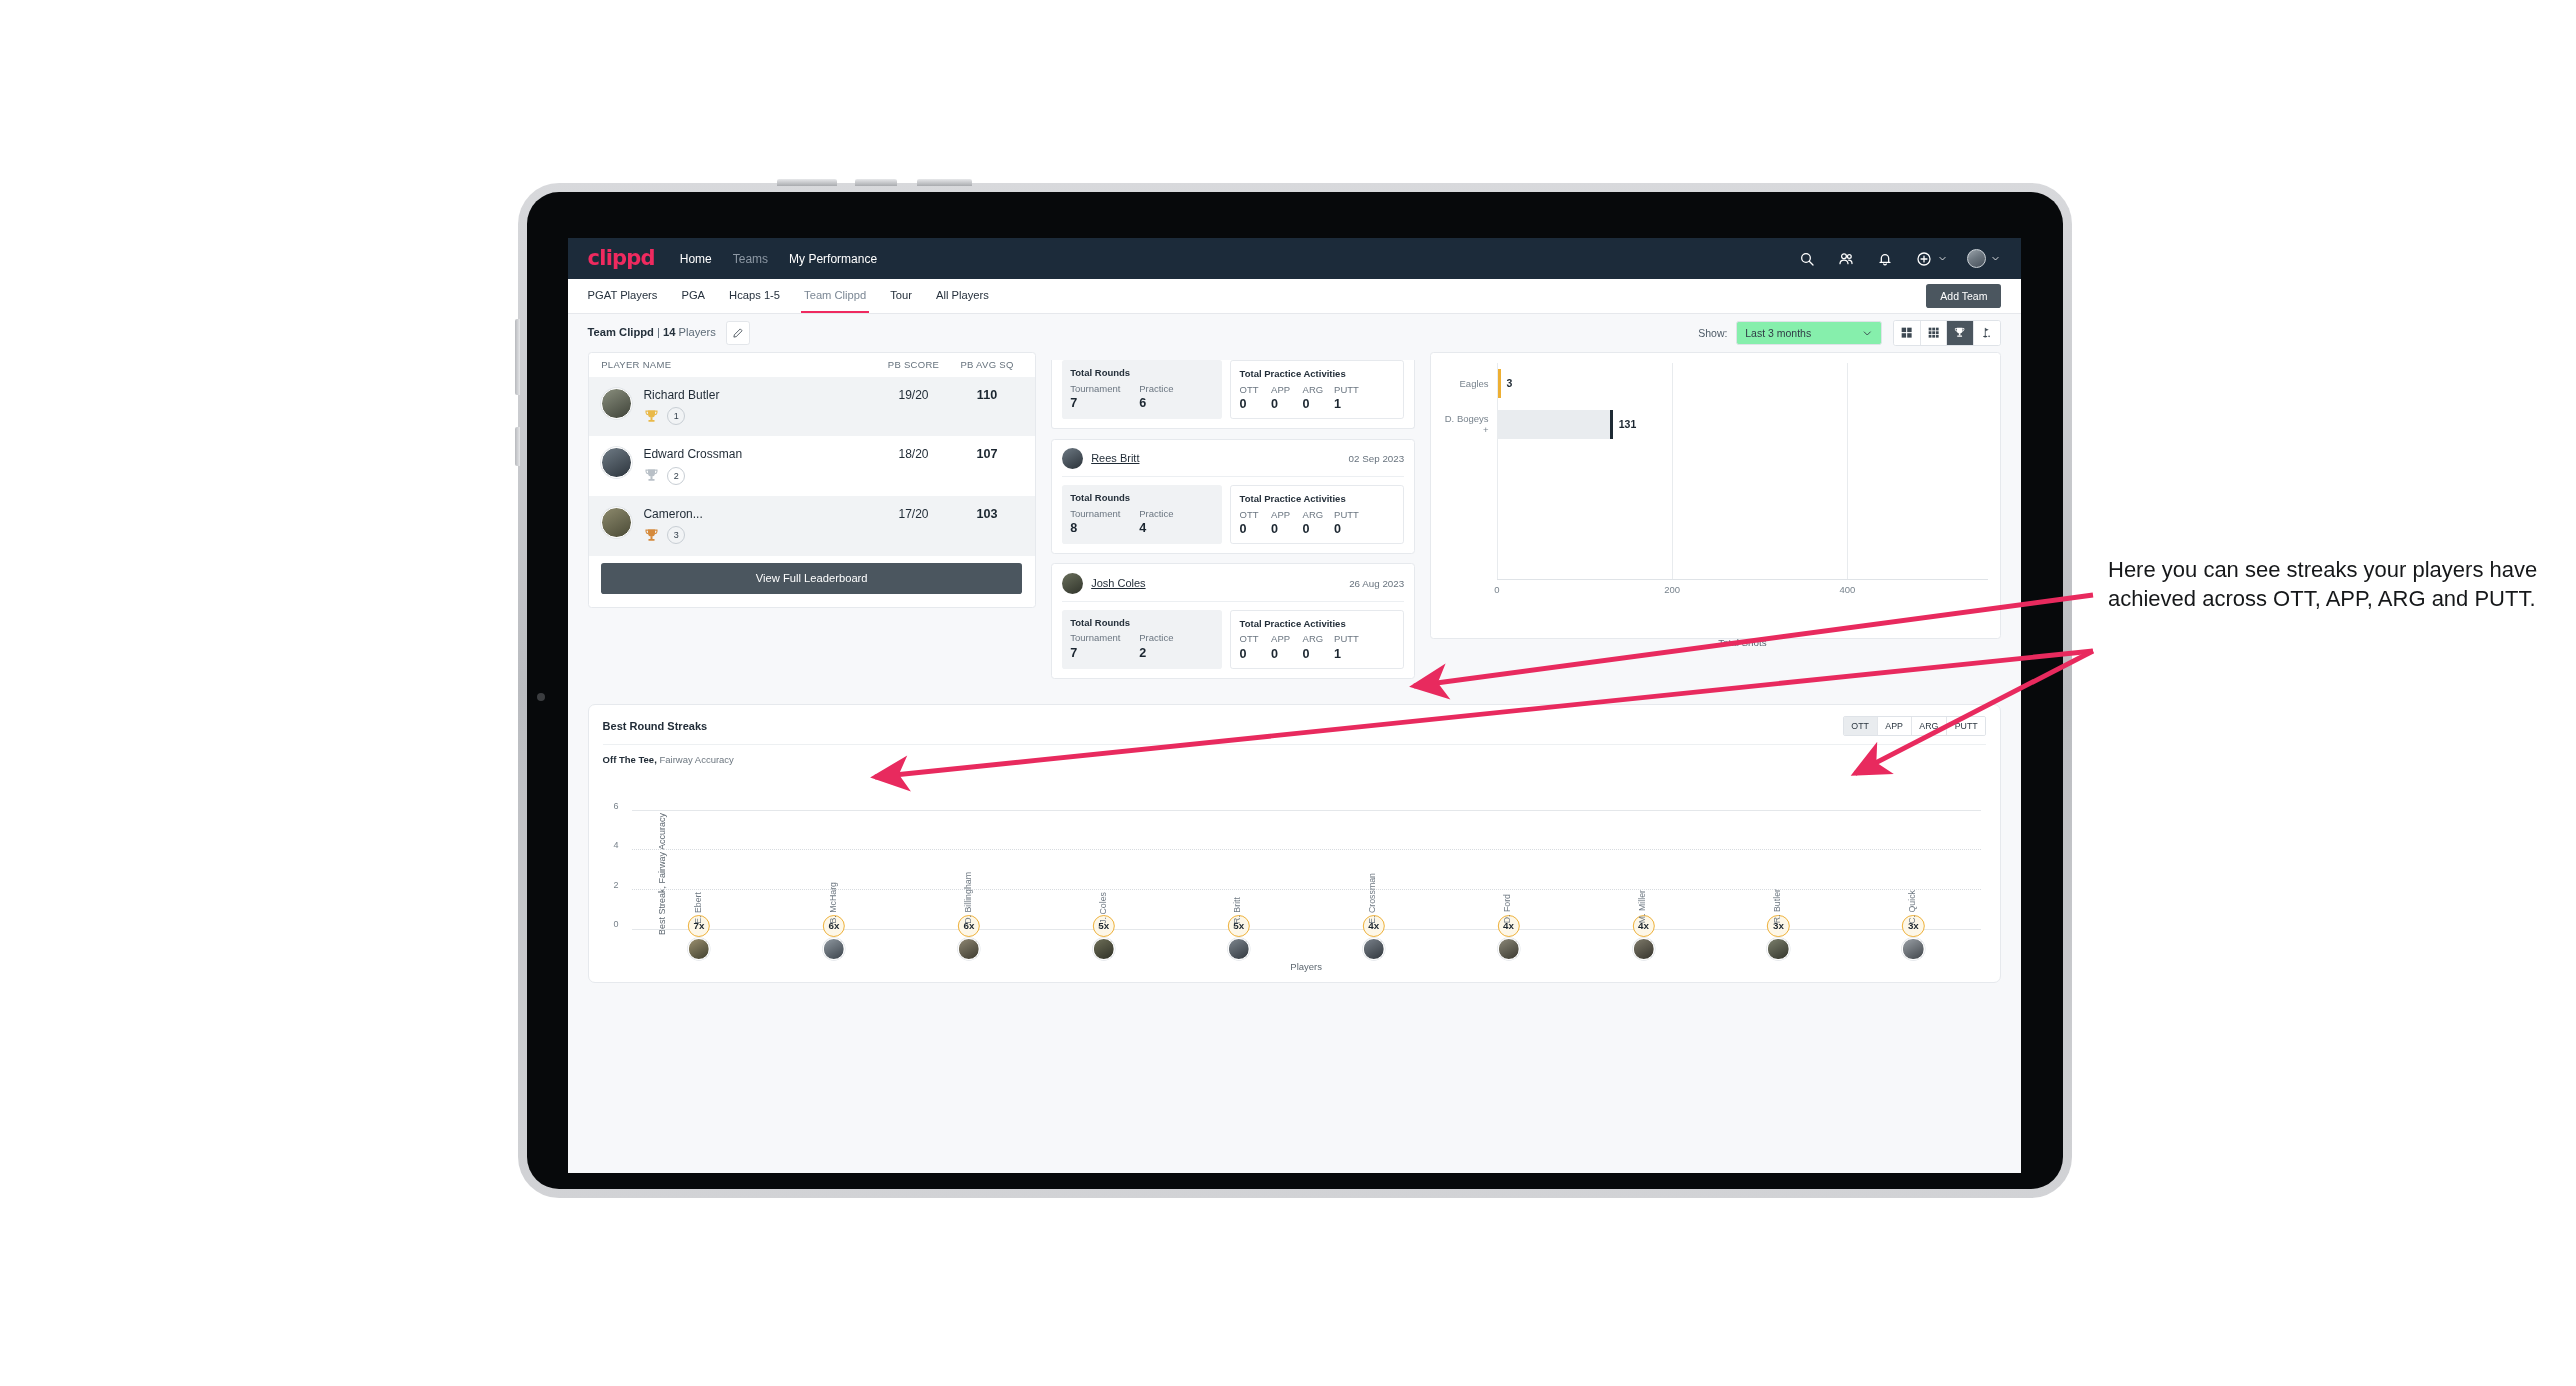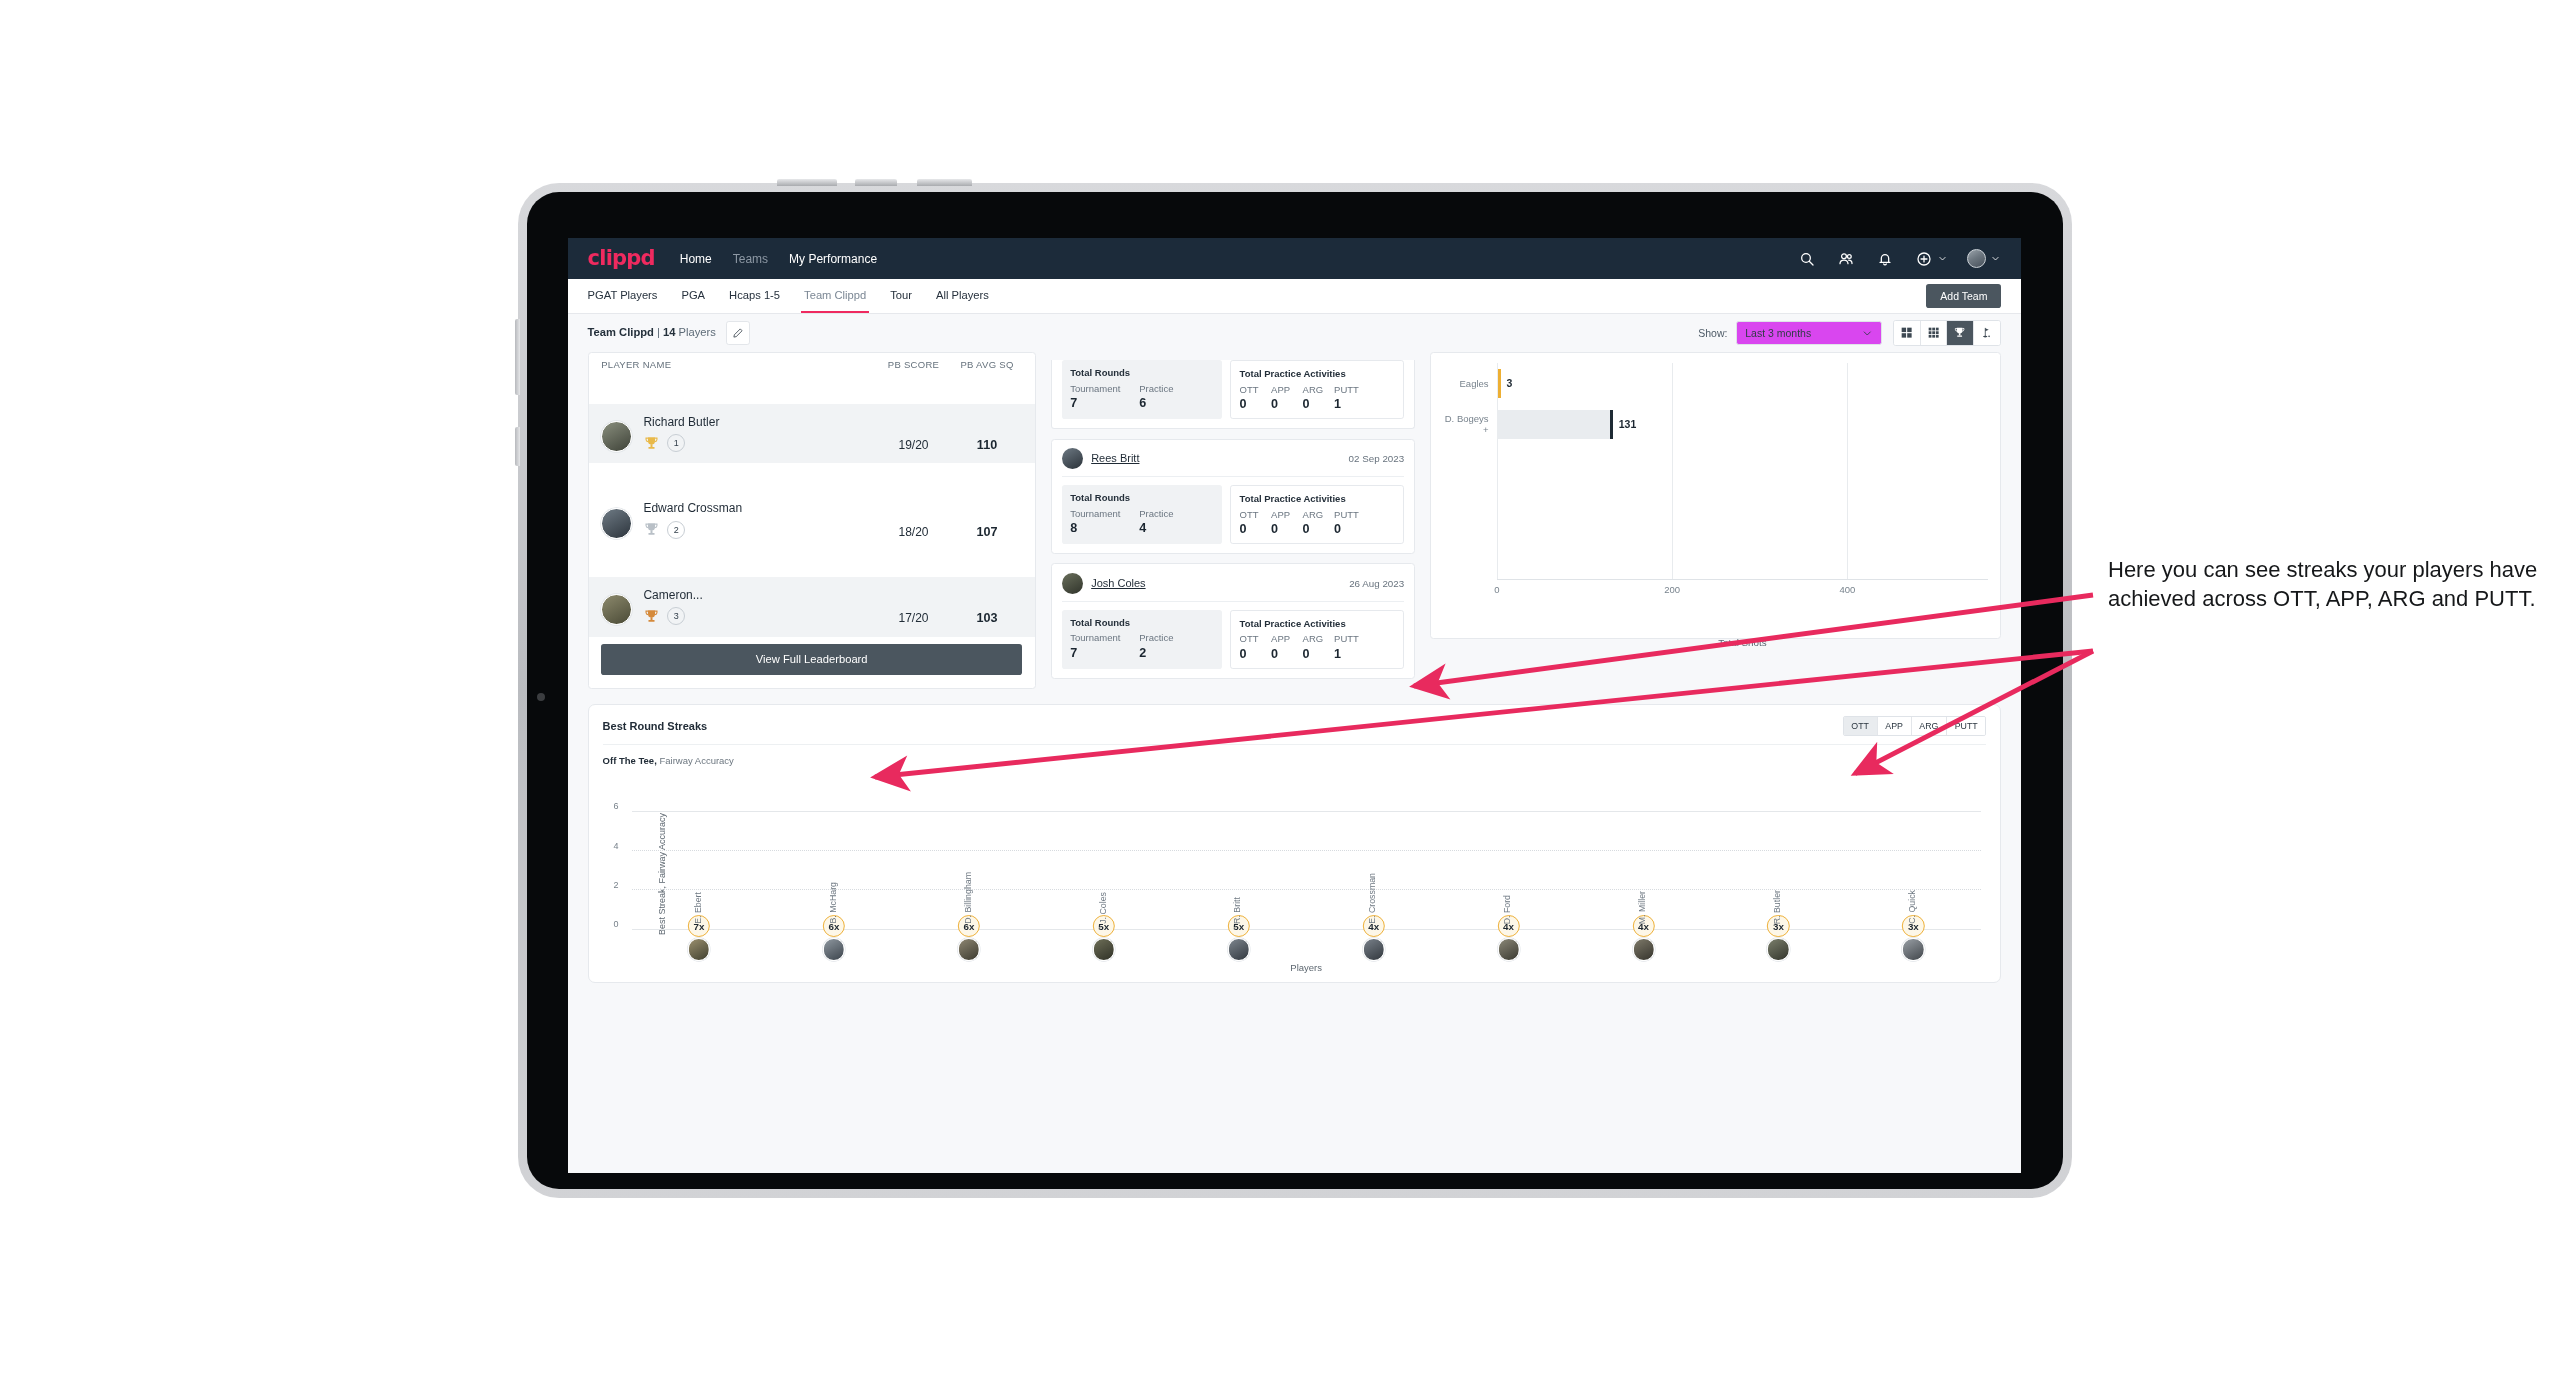--- a/index.html
+++ b/index.html
@@ -103,7 +103,7 @@
   #toolbar-spacer { flex: 1; }
   #show-label { font-size: 10.5px; color: #4d5a66; margin-right: 8.4px; line-height: 1; }
   #period-select {
-    width: 146px; height: 24px; background: #d946ef; border: 0.7px solid #dfe3e8;
+    width: 146px; height: 24px; background: #86efac; border: 0.7px solid #dfe3e8;
     border-radius: 2.8px; display: flex; align-items: center; padding: 0 8.4px;
     font-size: 10.5px; color: #303b46; cursor: pointer;
   }

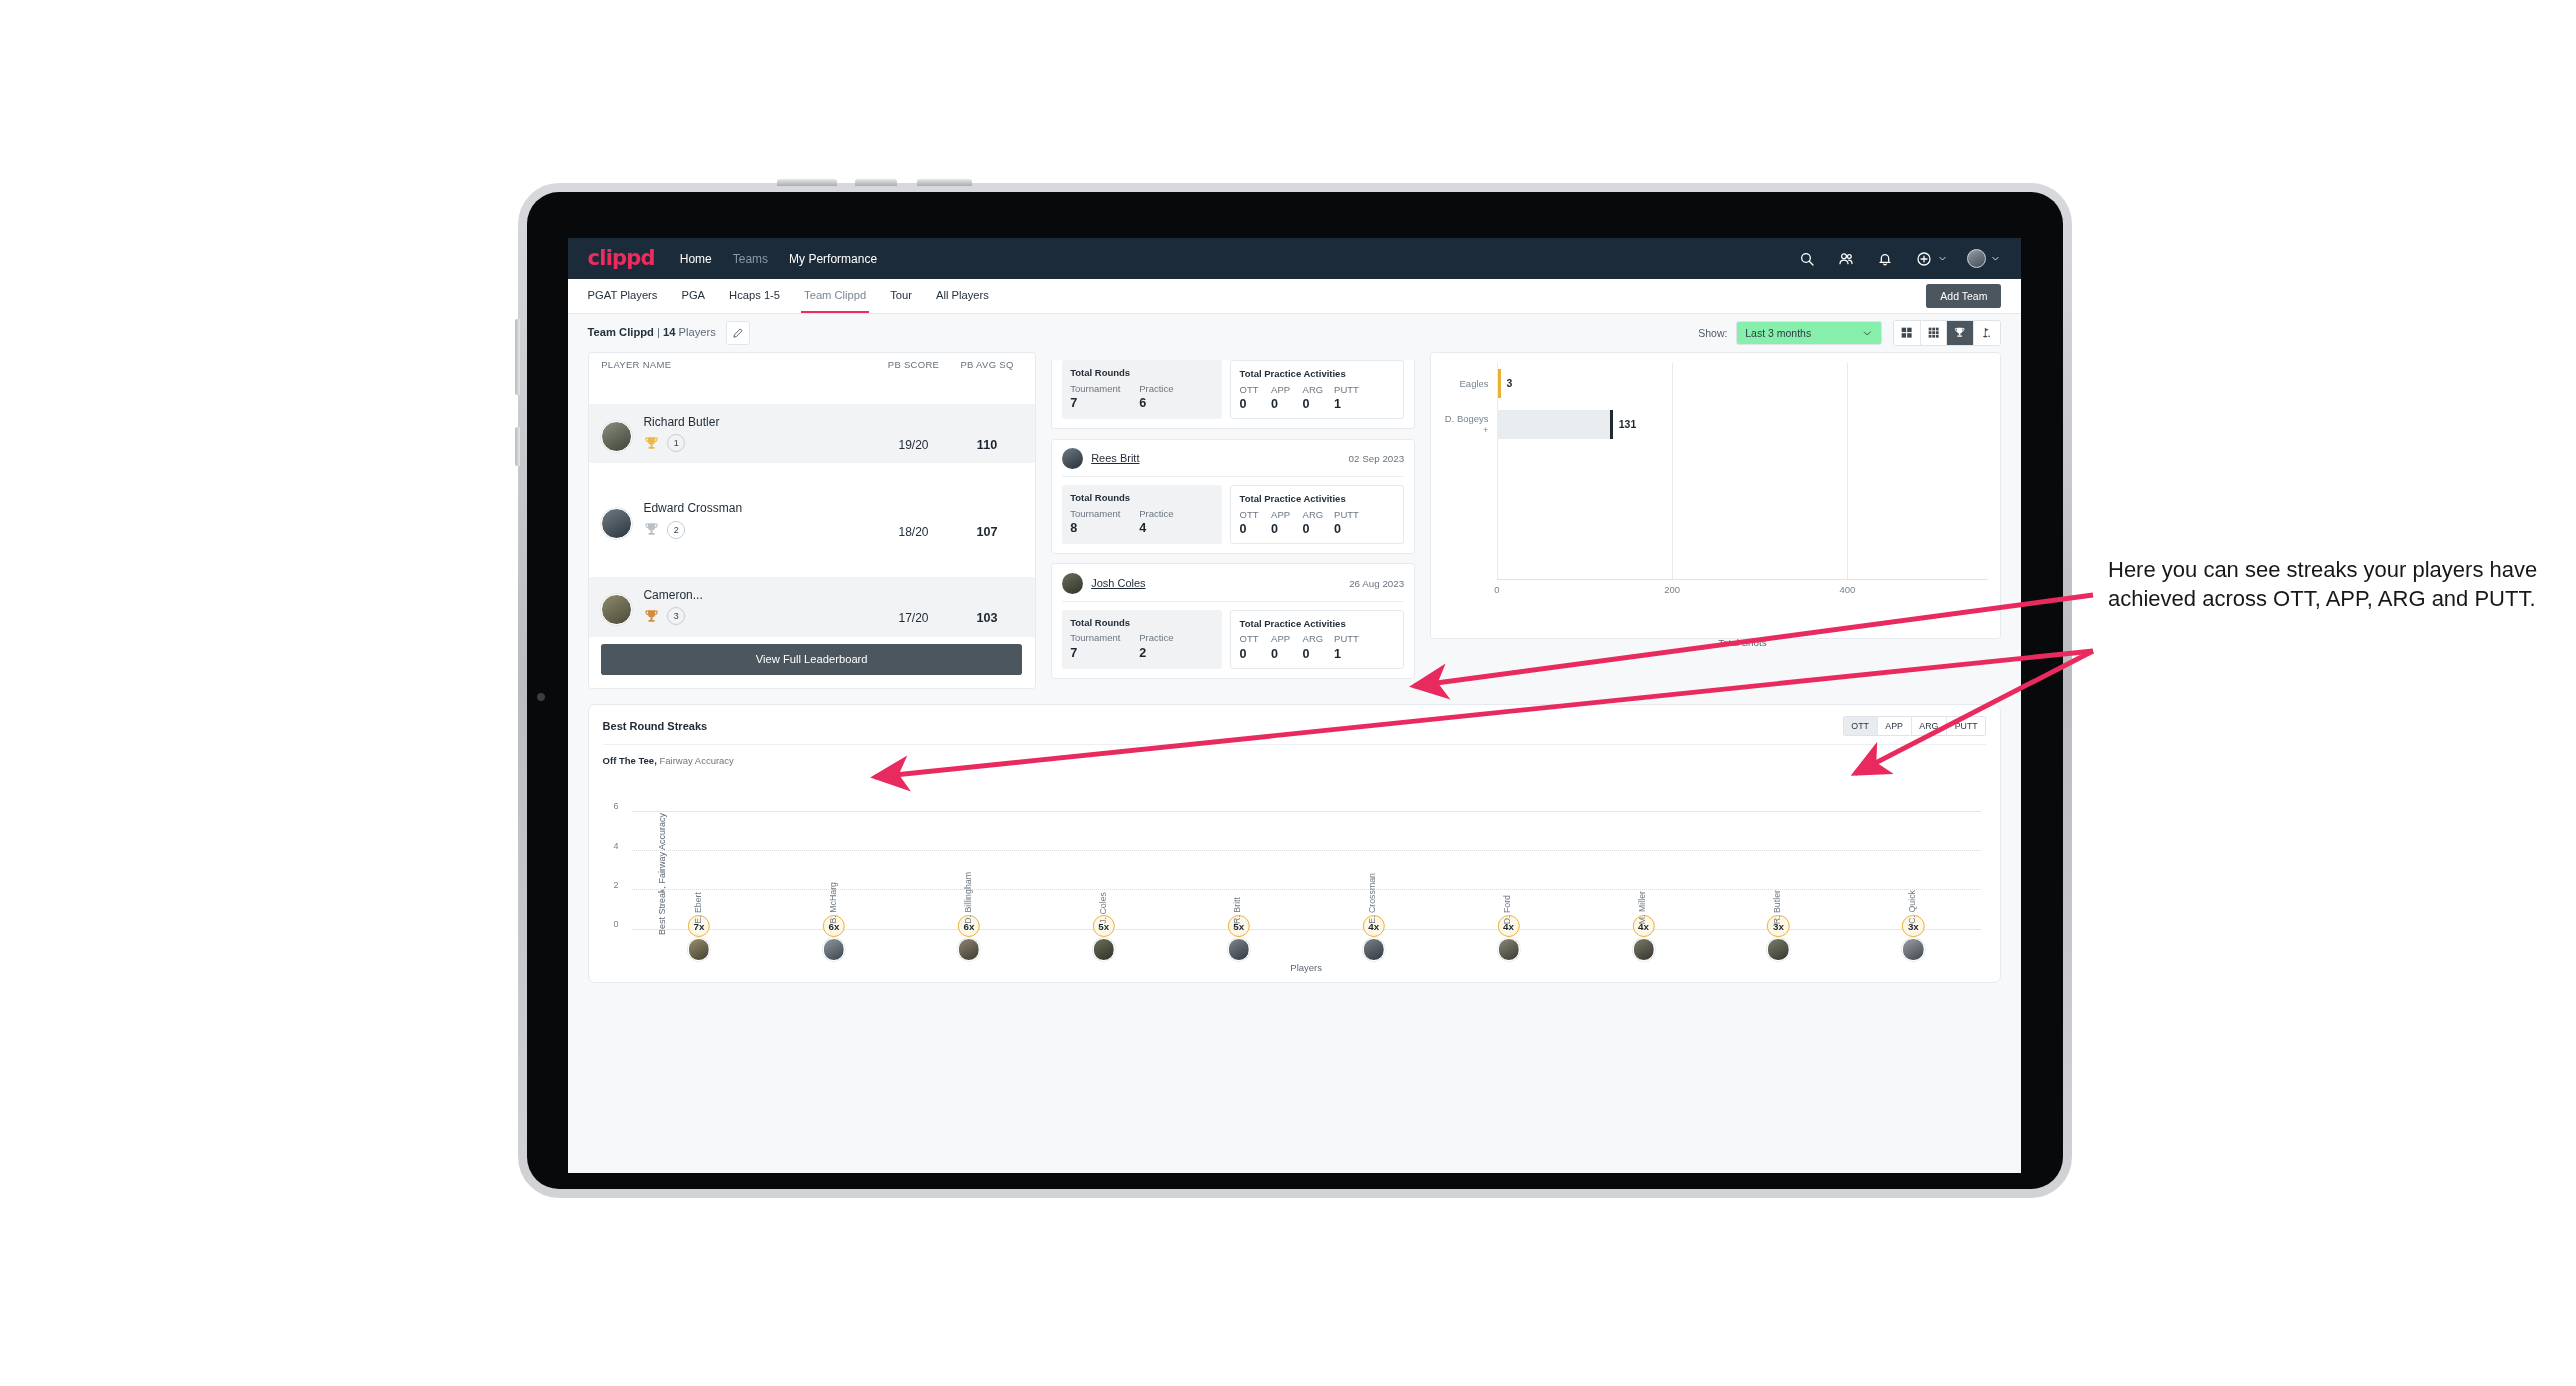--- a/index.html
+++ b/index.html
@@ -136,7 +136,7 @@
   #lb-head .c1 { flex: 1; }
   #lb-head .c2 { width: 77px; text-align: center; }
   #lb-head .c3 { width: 70px; text-align: center; }
-  .lb-row { display: flex; align-items: flex-end; padding: 11.2px 12.6px; margin-top: 27px; }
+  .lb-row { display: flex; align-items: flex-start; padding: 11.2px 12.6px; }
   .lb-row.shaded { background: #f1f3f5; }
   .lb-avatar {
     width: 31px; height: 31px; border-radius: 50%; border: 1.4px solid #fff;

